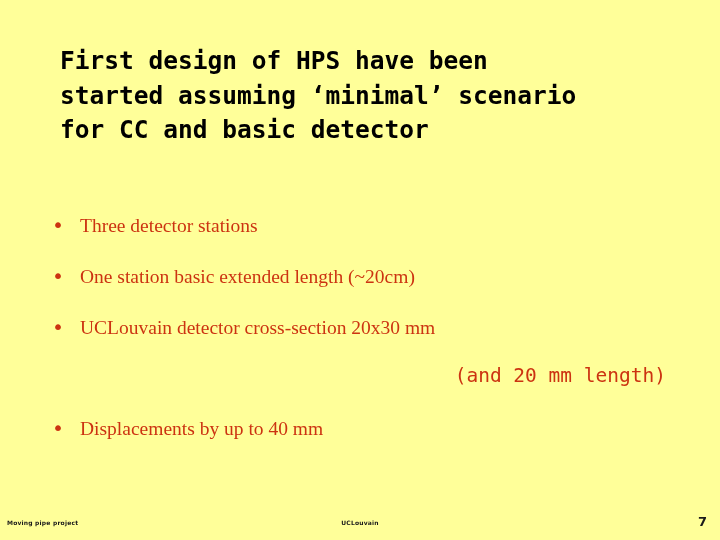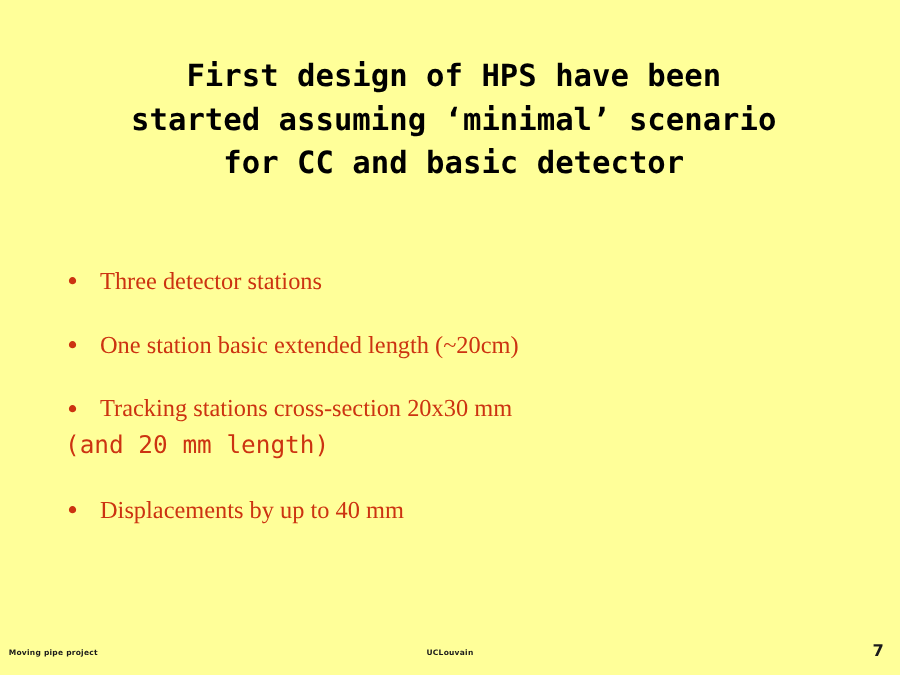--- a/index.html
+++ b/index.html
@@ -24,10 +24,9 @@
   
   .title-block {
     position: absolute;
-    left: 48px;
+    left: 60px;
     top: 44px;
     width: 630px;
-    text-align: center;
   }
   .title-line {
     font-family: "DejaVu Sans Mono", monospace;

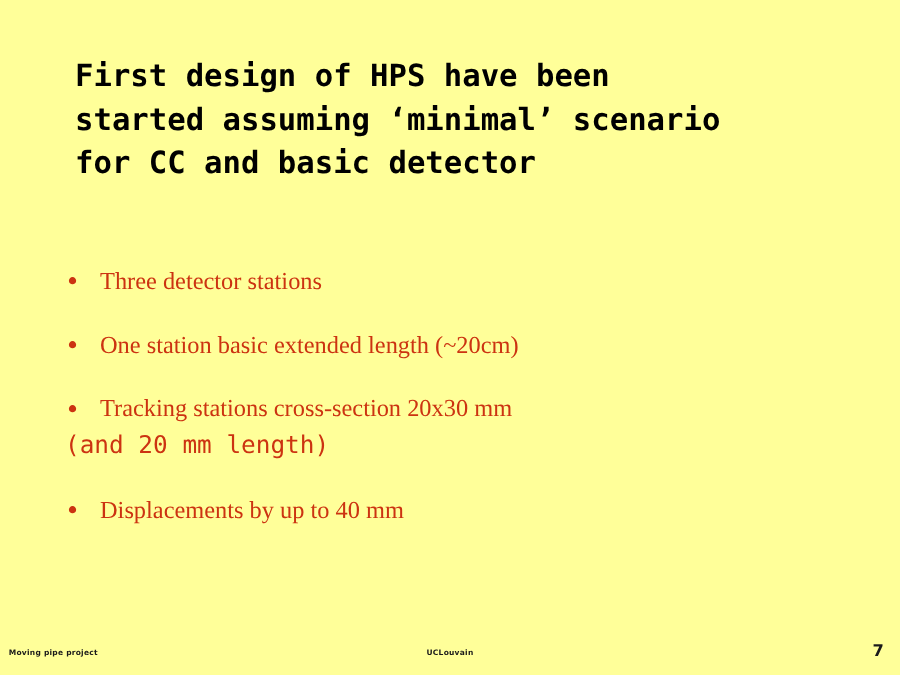--- a/index.html
+++ b/index.html
@@ -153,7 +153,7 @@
     <div class="bullet-item">
       <div class="bullet-row">
         <span class="bullet-marker">•</span>
-        <span class="bullet-text">Tracking stations cross-section 20x30 mm</span>
+        <span class="bullet-text">UCLouvain detector cross-section 20x30 mm</span>
       </div>
       <div class="bullet-cont">(and 20 mm length)</div>
     </div>

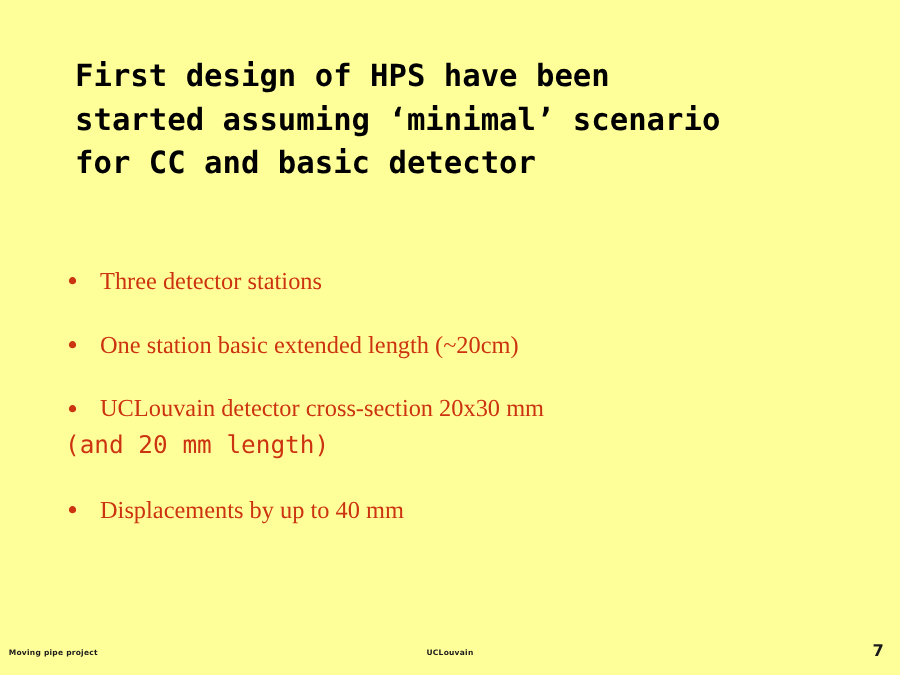--- a/index.html
+++ b/index.html
@@ -75,8 +75,10 @@
     font-size: 19.5px;
     line-height: 30px;
     color: #cc3311;
+    text-align: right;
     padding-right: 26px;
     white-space: pre;
+    margin-top: 20px;
   }
 
   

